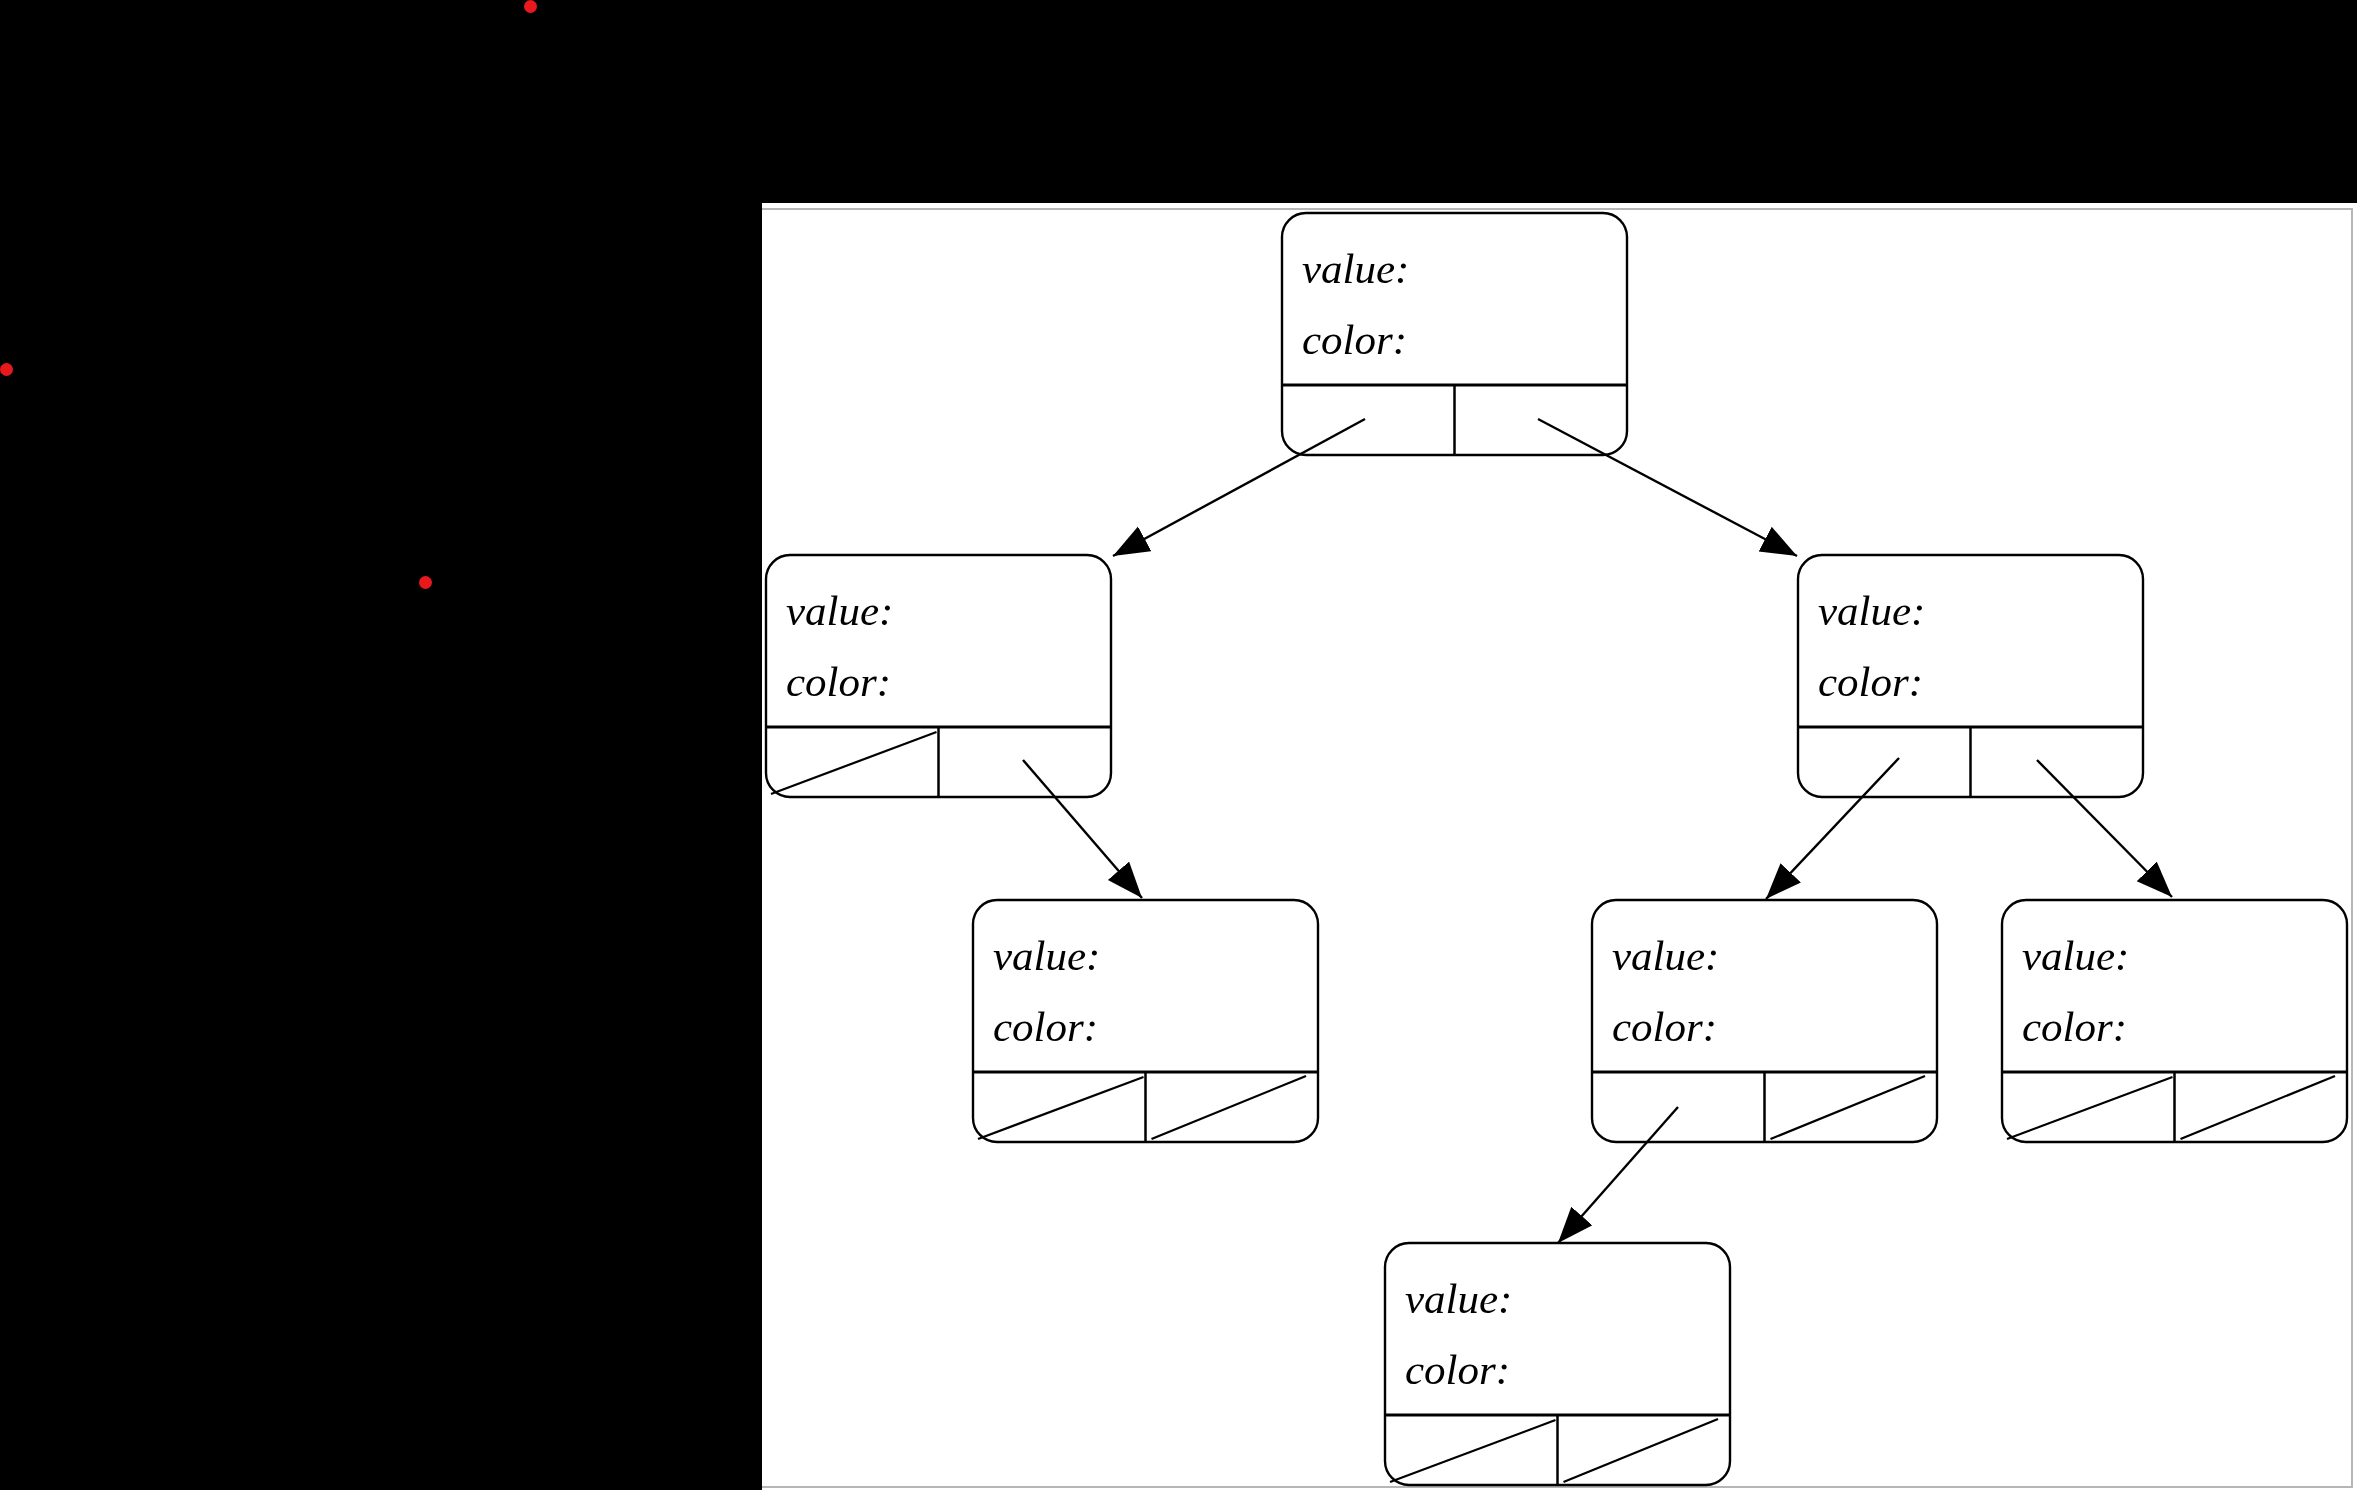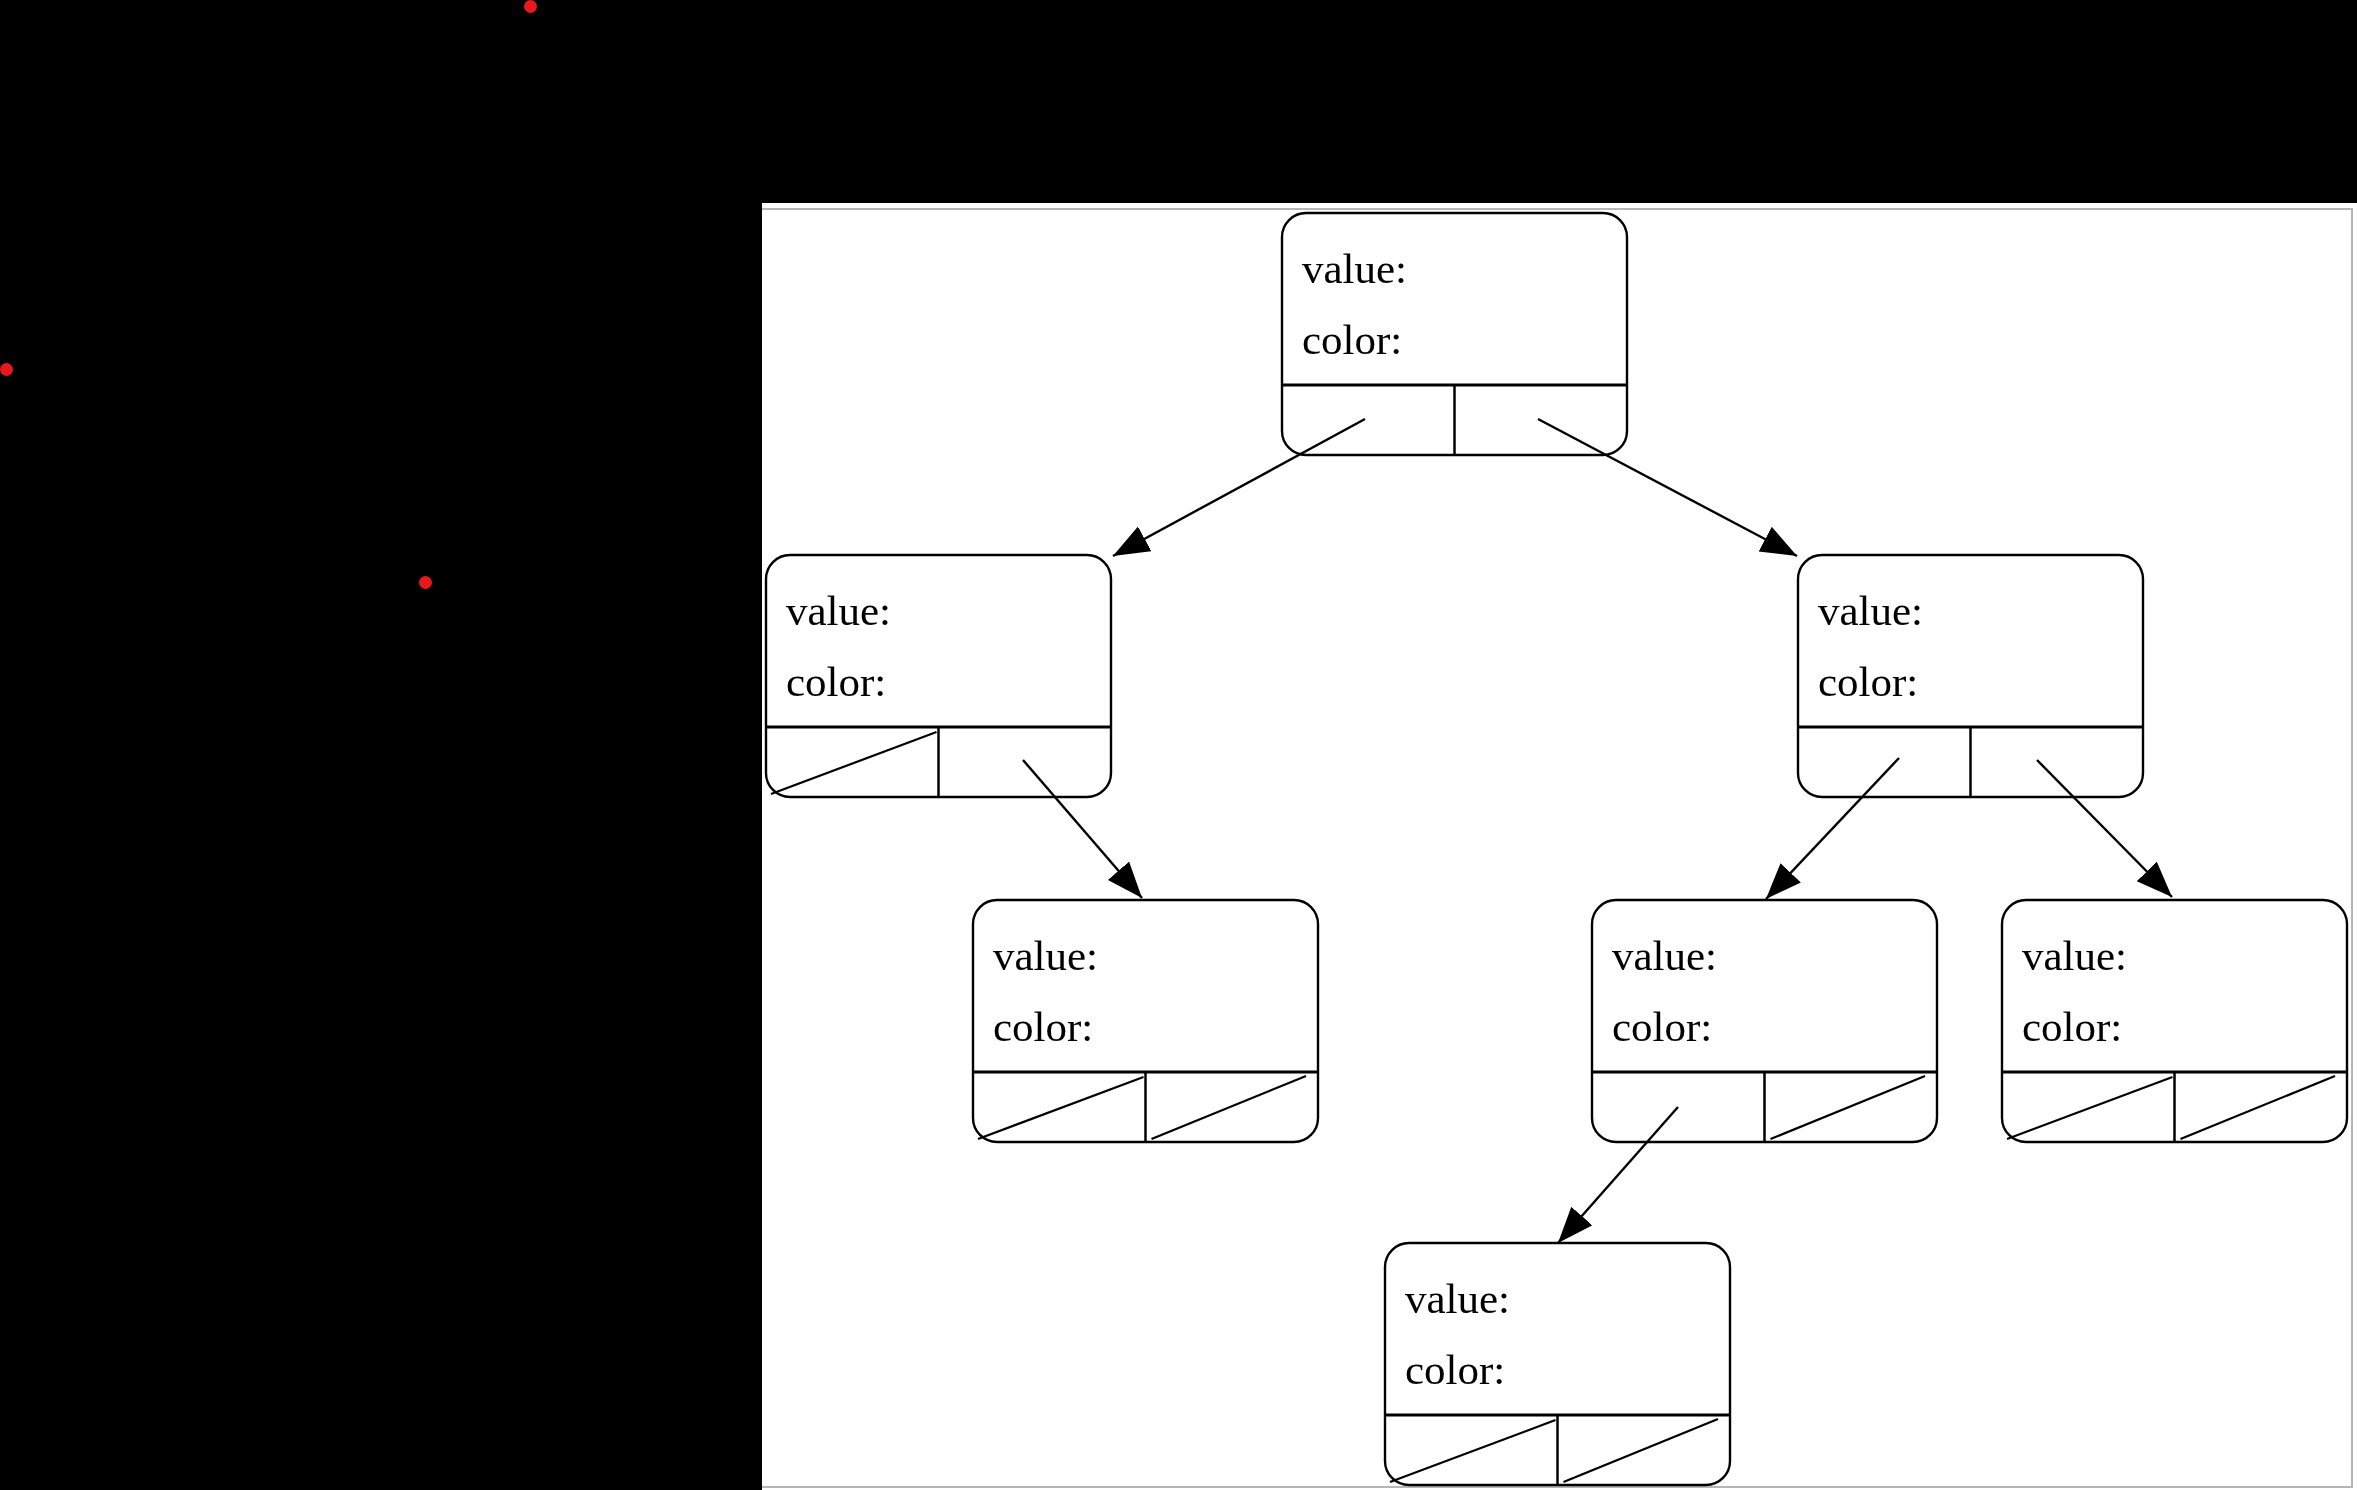--- a/index.html
+++ b/index.html
@@ -14,6 +14,7 @@
     position: relative;
     width: 2357px;
     height: 1490px;
+    font-style: italic;
   }
   #document-panel {
     position: absolute;

